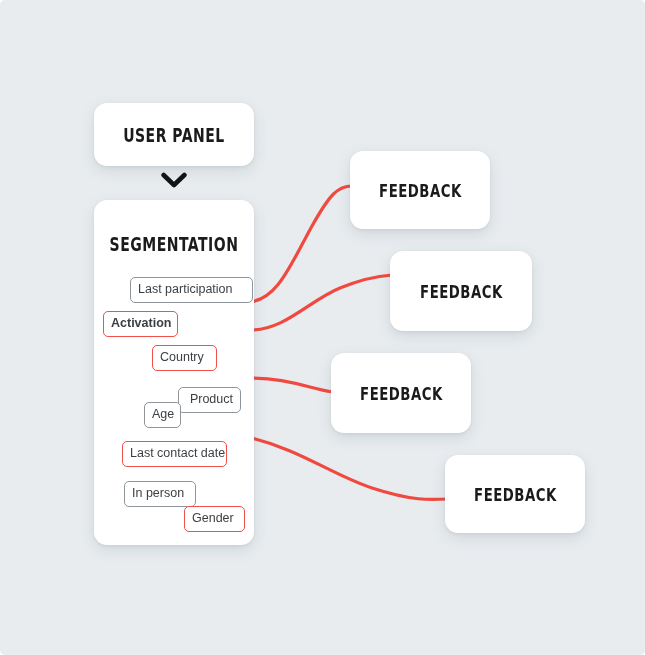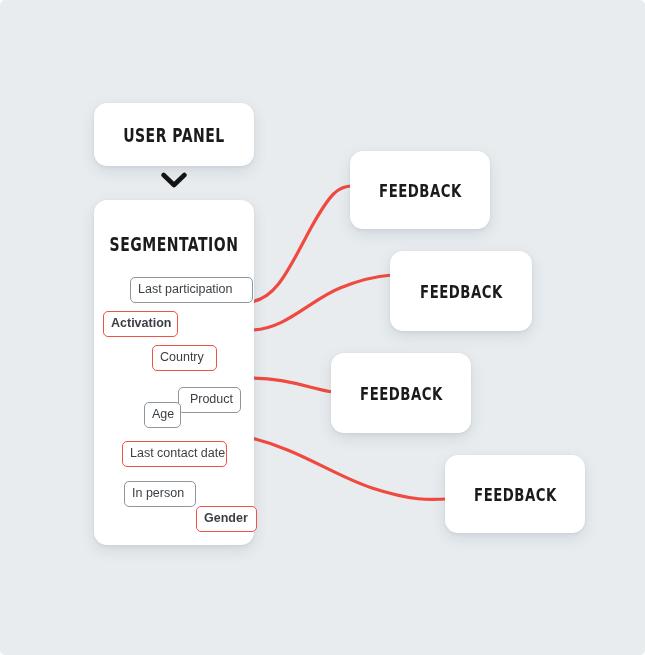--- a/index.html
+++ b/index.html
@@ -173,7 +173,7 @@
       <div class="tag" style="left: 120px; top: 402px; width: 37px; margin-left: 24px;"><span>Age</span></div>
       <div class="tag active" style="left: 122px; top: 441px; width: 105px;"><span>Last contact date</span></div>
       <div class="tag" style="left: 104px; top: 481px; width: 72px; margin-left: 20px;"><span>In person</span></div>
-      <div class="tag active" style="left: 196px; top: 506px; width: 61px; font-weight: bold;"><span>Gender</span></div>
+      <div class="tag active" style="left: 184px; top: 506px; width: 61px;"><span>Gender</span></div>
     </div>
 
   <div class="card feedback-card" id="feedback-1">

